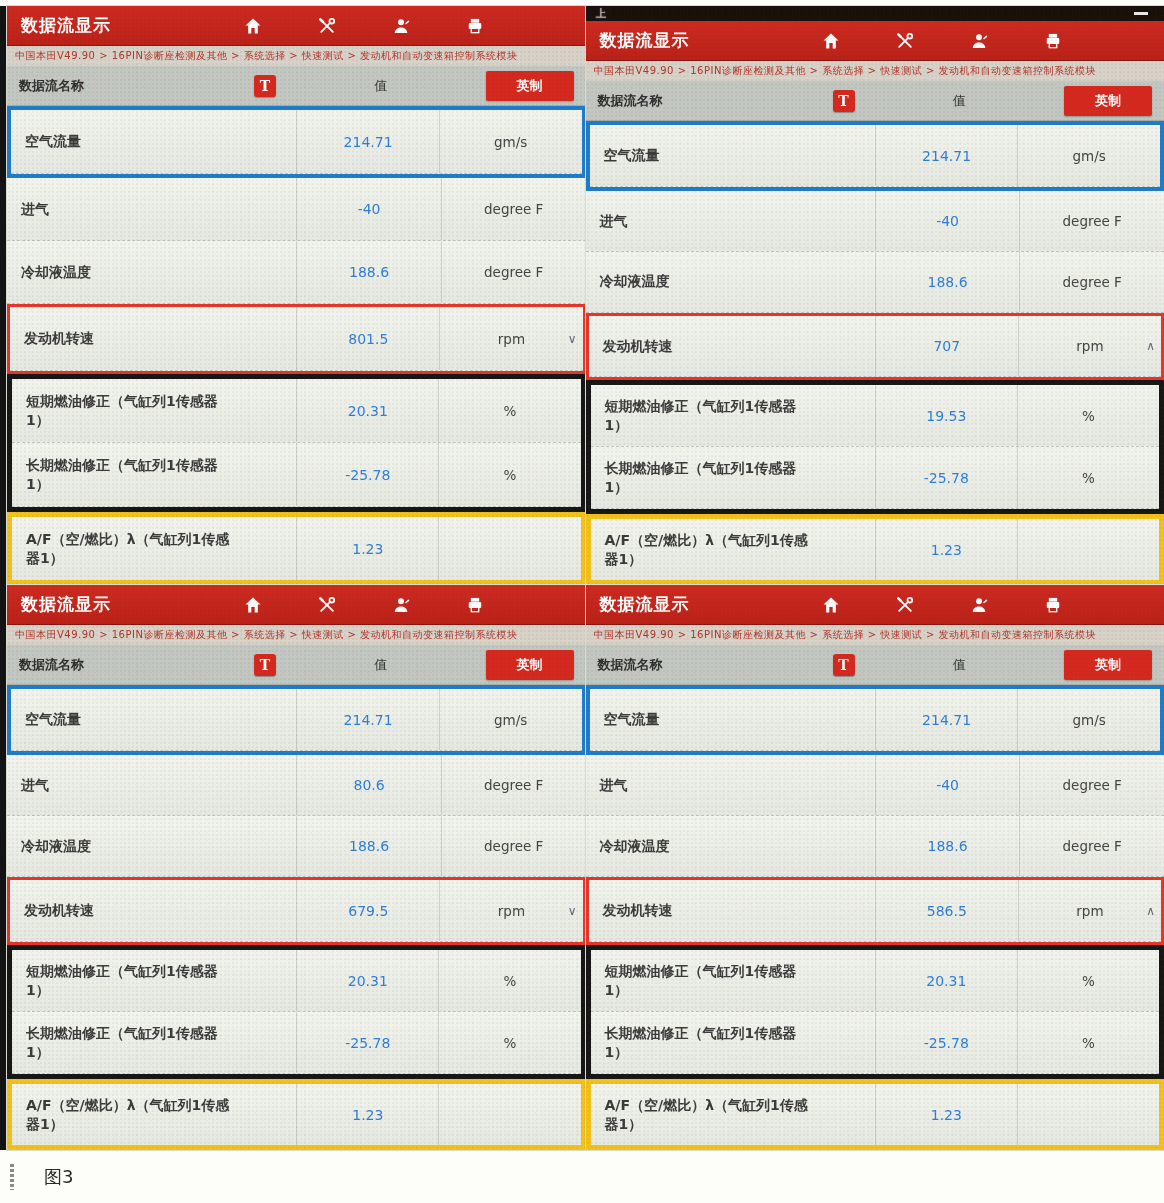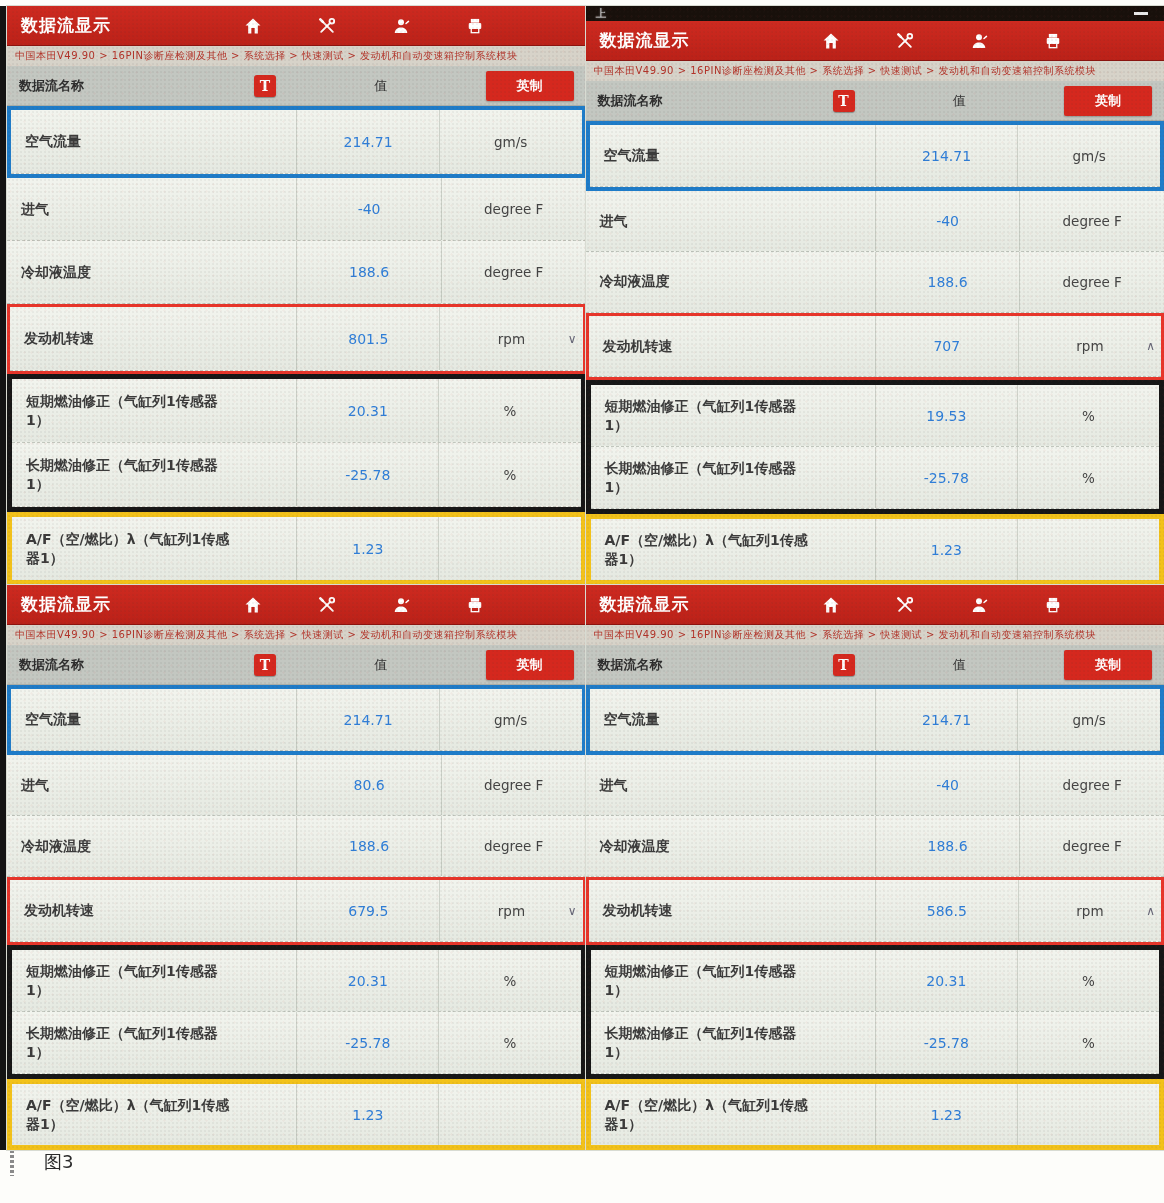--- a/index.html
+++ b/index.html
@@ -66,7 +66,7 @@
   .cell.unit  { flex:1; justify-content:center; color:#444; font-size:13.5px; border-left:1px solid rgba(120,130,115,.28); position:relative; }
   .chevron { position:absolute; right:6px; top:50%; transform:translateY(-50%); color:#667; font-size:12px; cursor:pointer; }
 
-  .caption-row { height:53px; display:flex; align-items:flex-start; background:#fdfdfa; }
+  .caption-row { height:53px; display:flex; align-items:center; background:#fdfdfa; }
   .print-tick { display:inline-block; width:4px; height:26px; margin-left:10px;
     background:repeating-linear-gradient(#8a8a8a 0 3px, #fdfdfa 3px 5px); }
   .caption { margin-left:30px; font-size:18px; color:#2a2a2a; }

